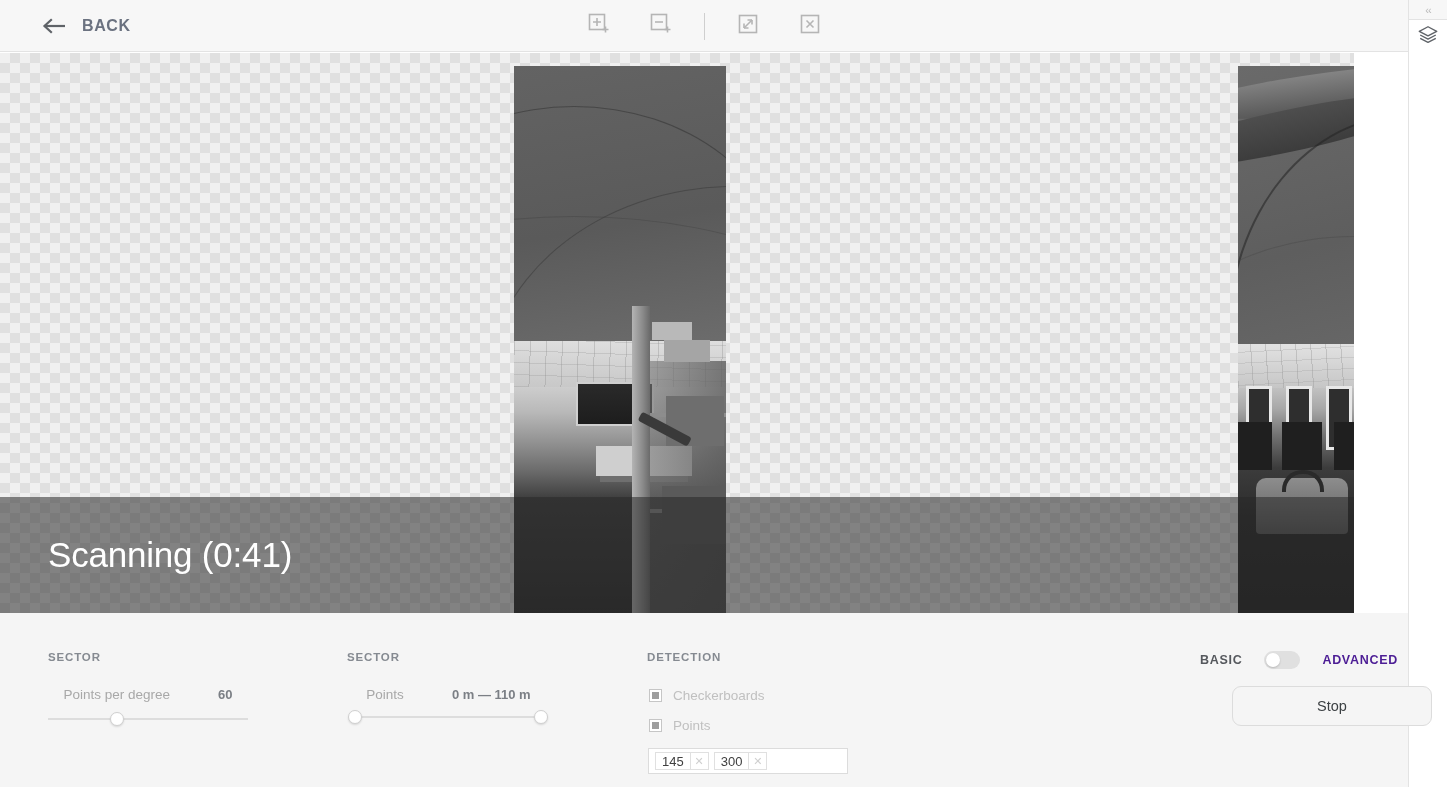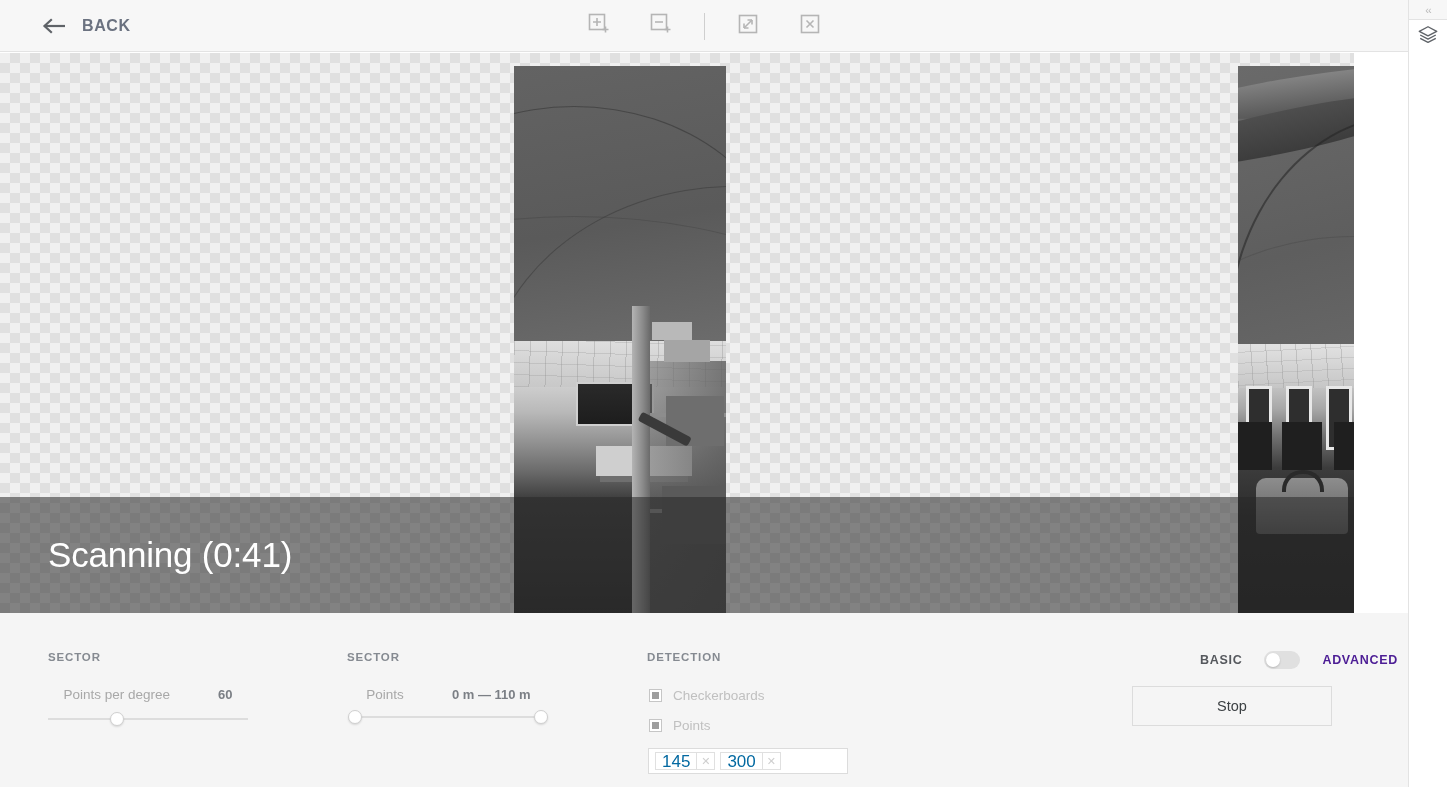--- a/index.html
+++ b/index.html
@@ -487,7 +487,7 @@
       <span class="mode-adv">ADVANCED</span>
     </div>
 
-    <button class="stop-btn" style="left:1132px; top:73px;">Stop</button>
+    <button class="stop-btn" style="left:1232px; top:73px;border-radius:9px;">Stop</button>
   </div>
 
 </div>

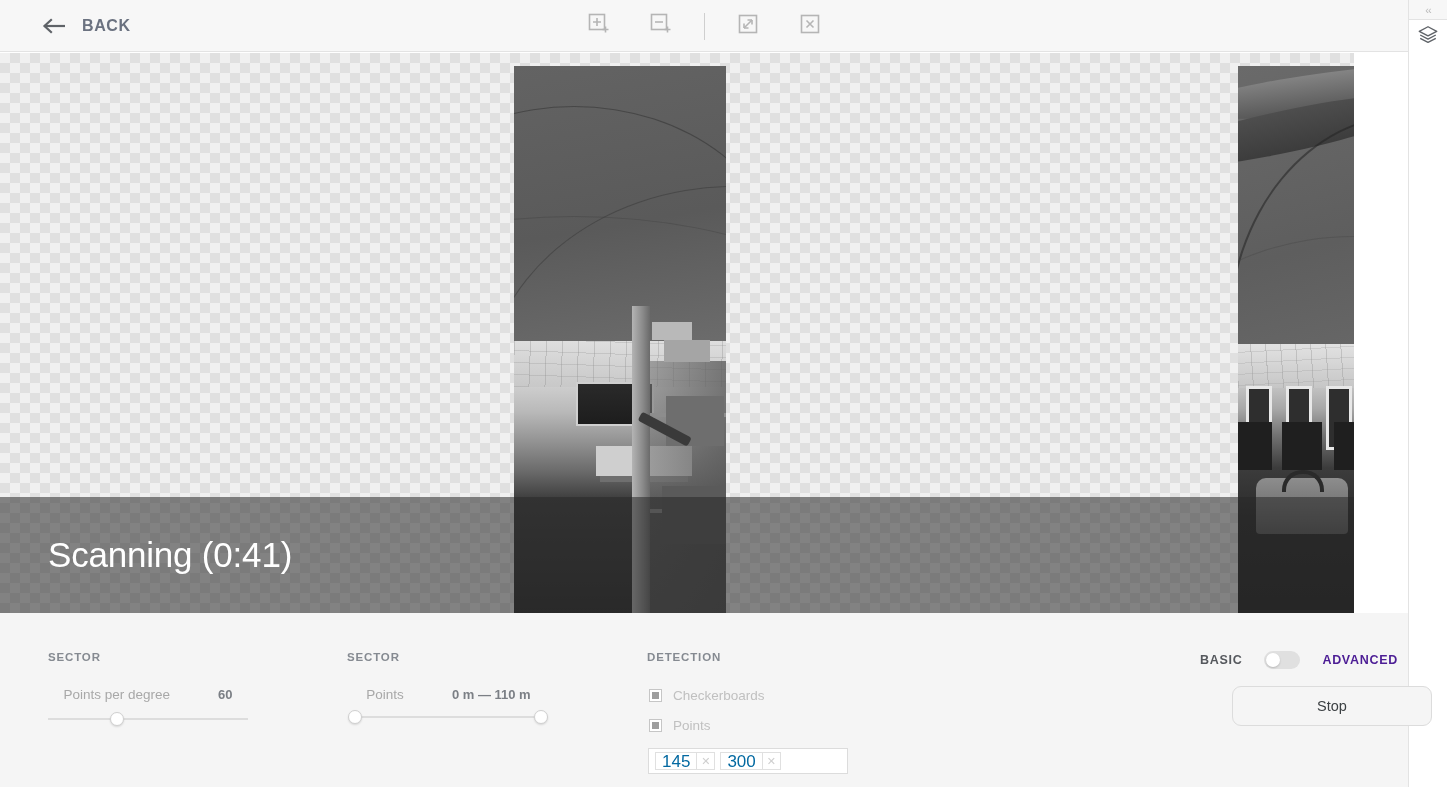--- a/index.html
+++ b/index.html
@@ -276,7 +276,7 @@
   .chip-text {
     border: 1px solid #e0e0e0; border-right: none;
     padding: 0 6px; line-height: 18px; height: 100%;
-    font-size: 17px; color: #0369a1;
+    font-size: 13px; color: #404040;
   }
   .chip-x {
     border: 1px solid #e0e0e0; width: 19px; height: 100%;

